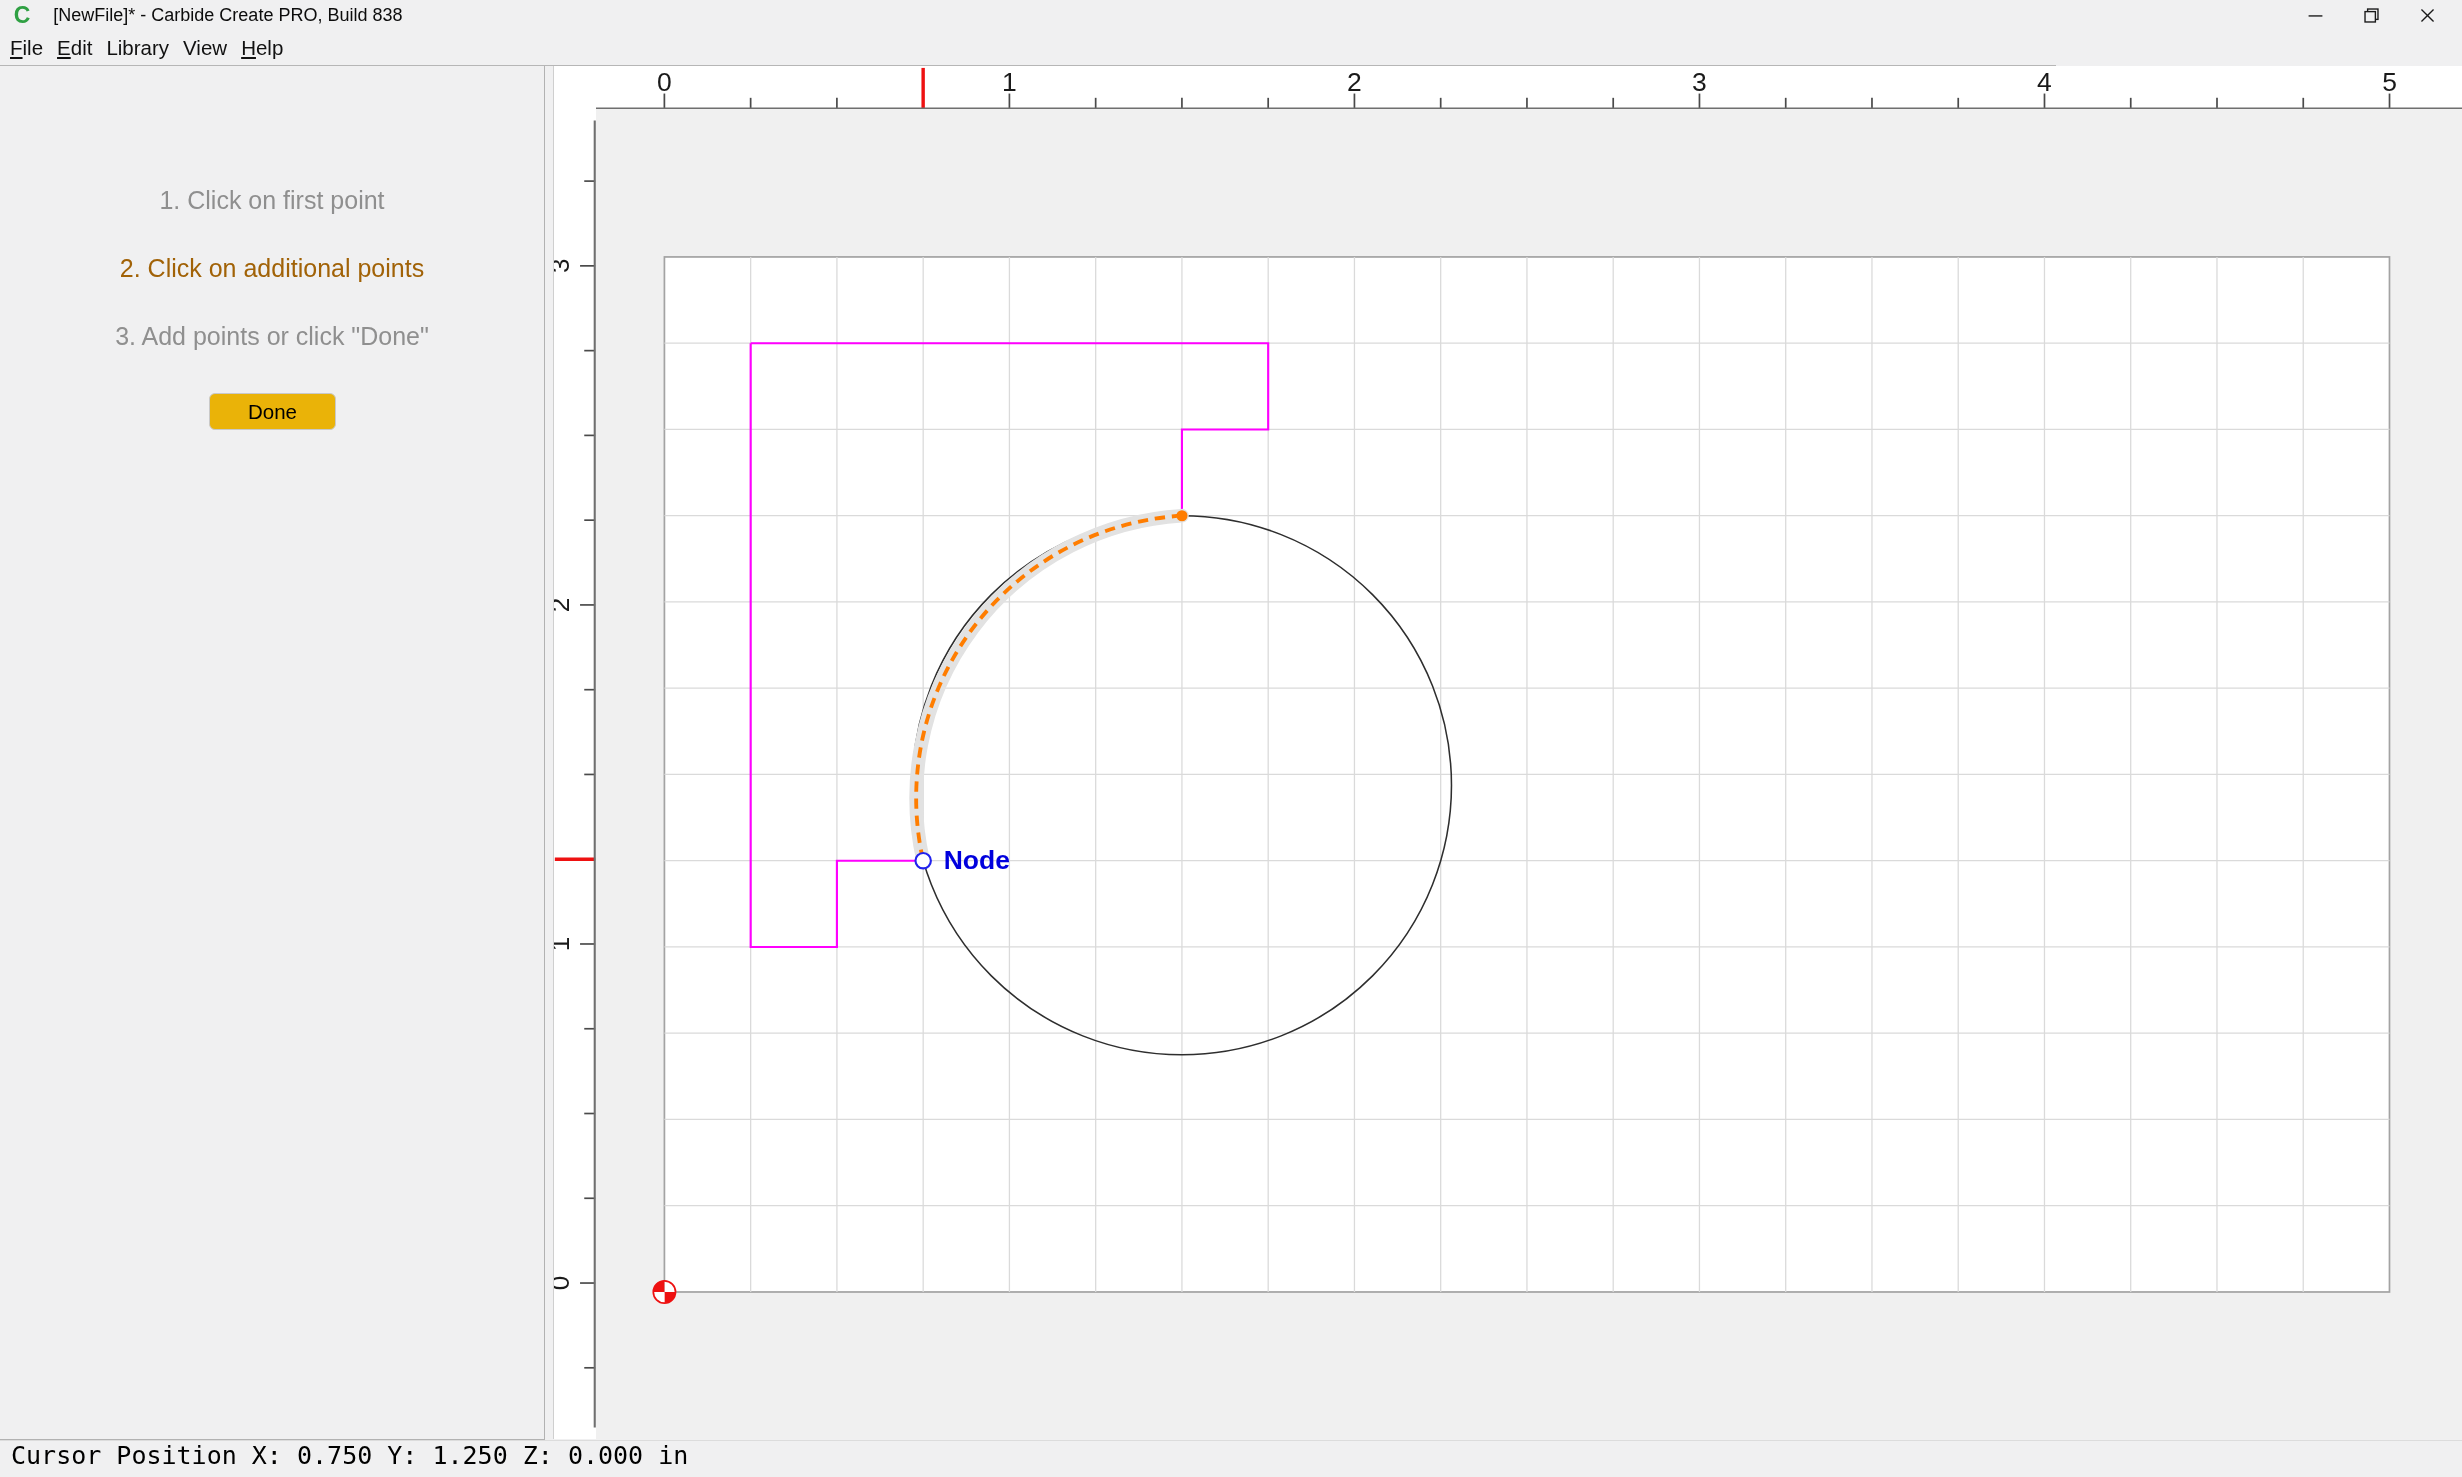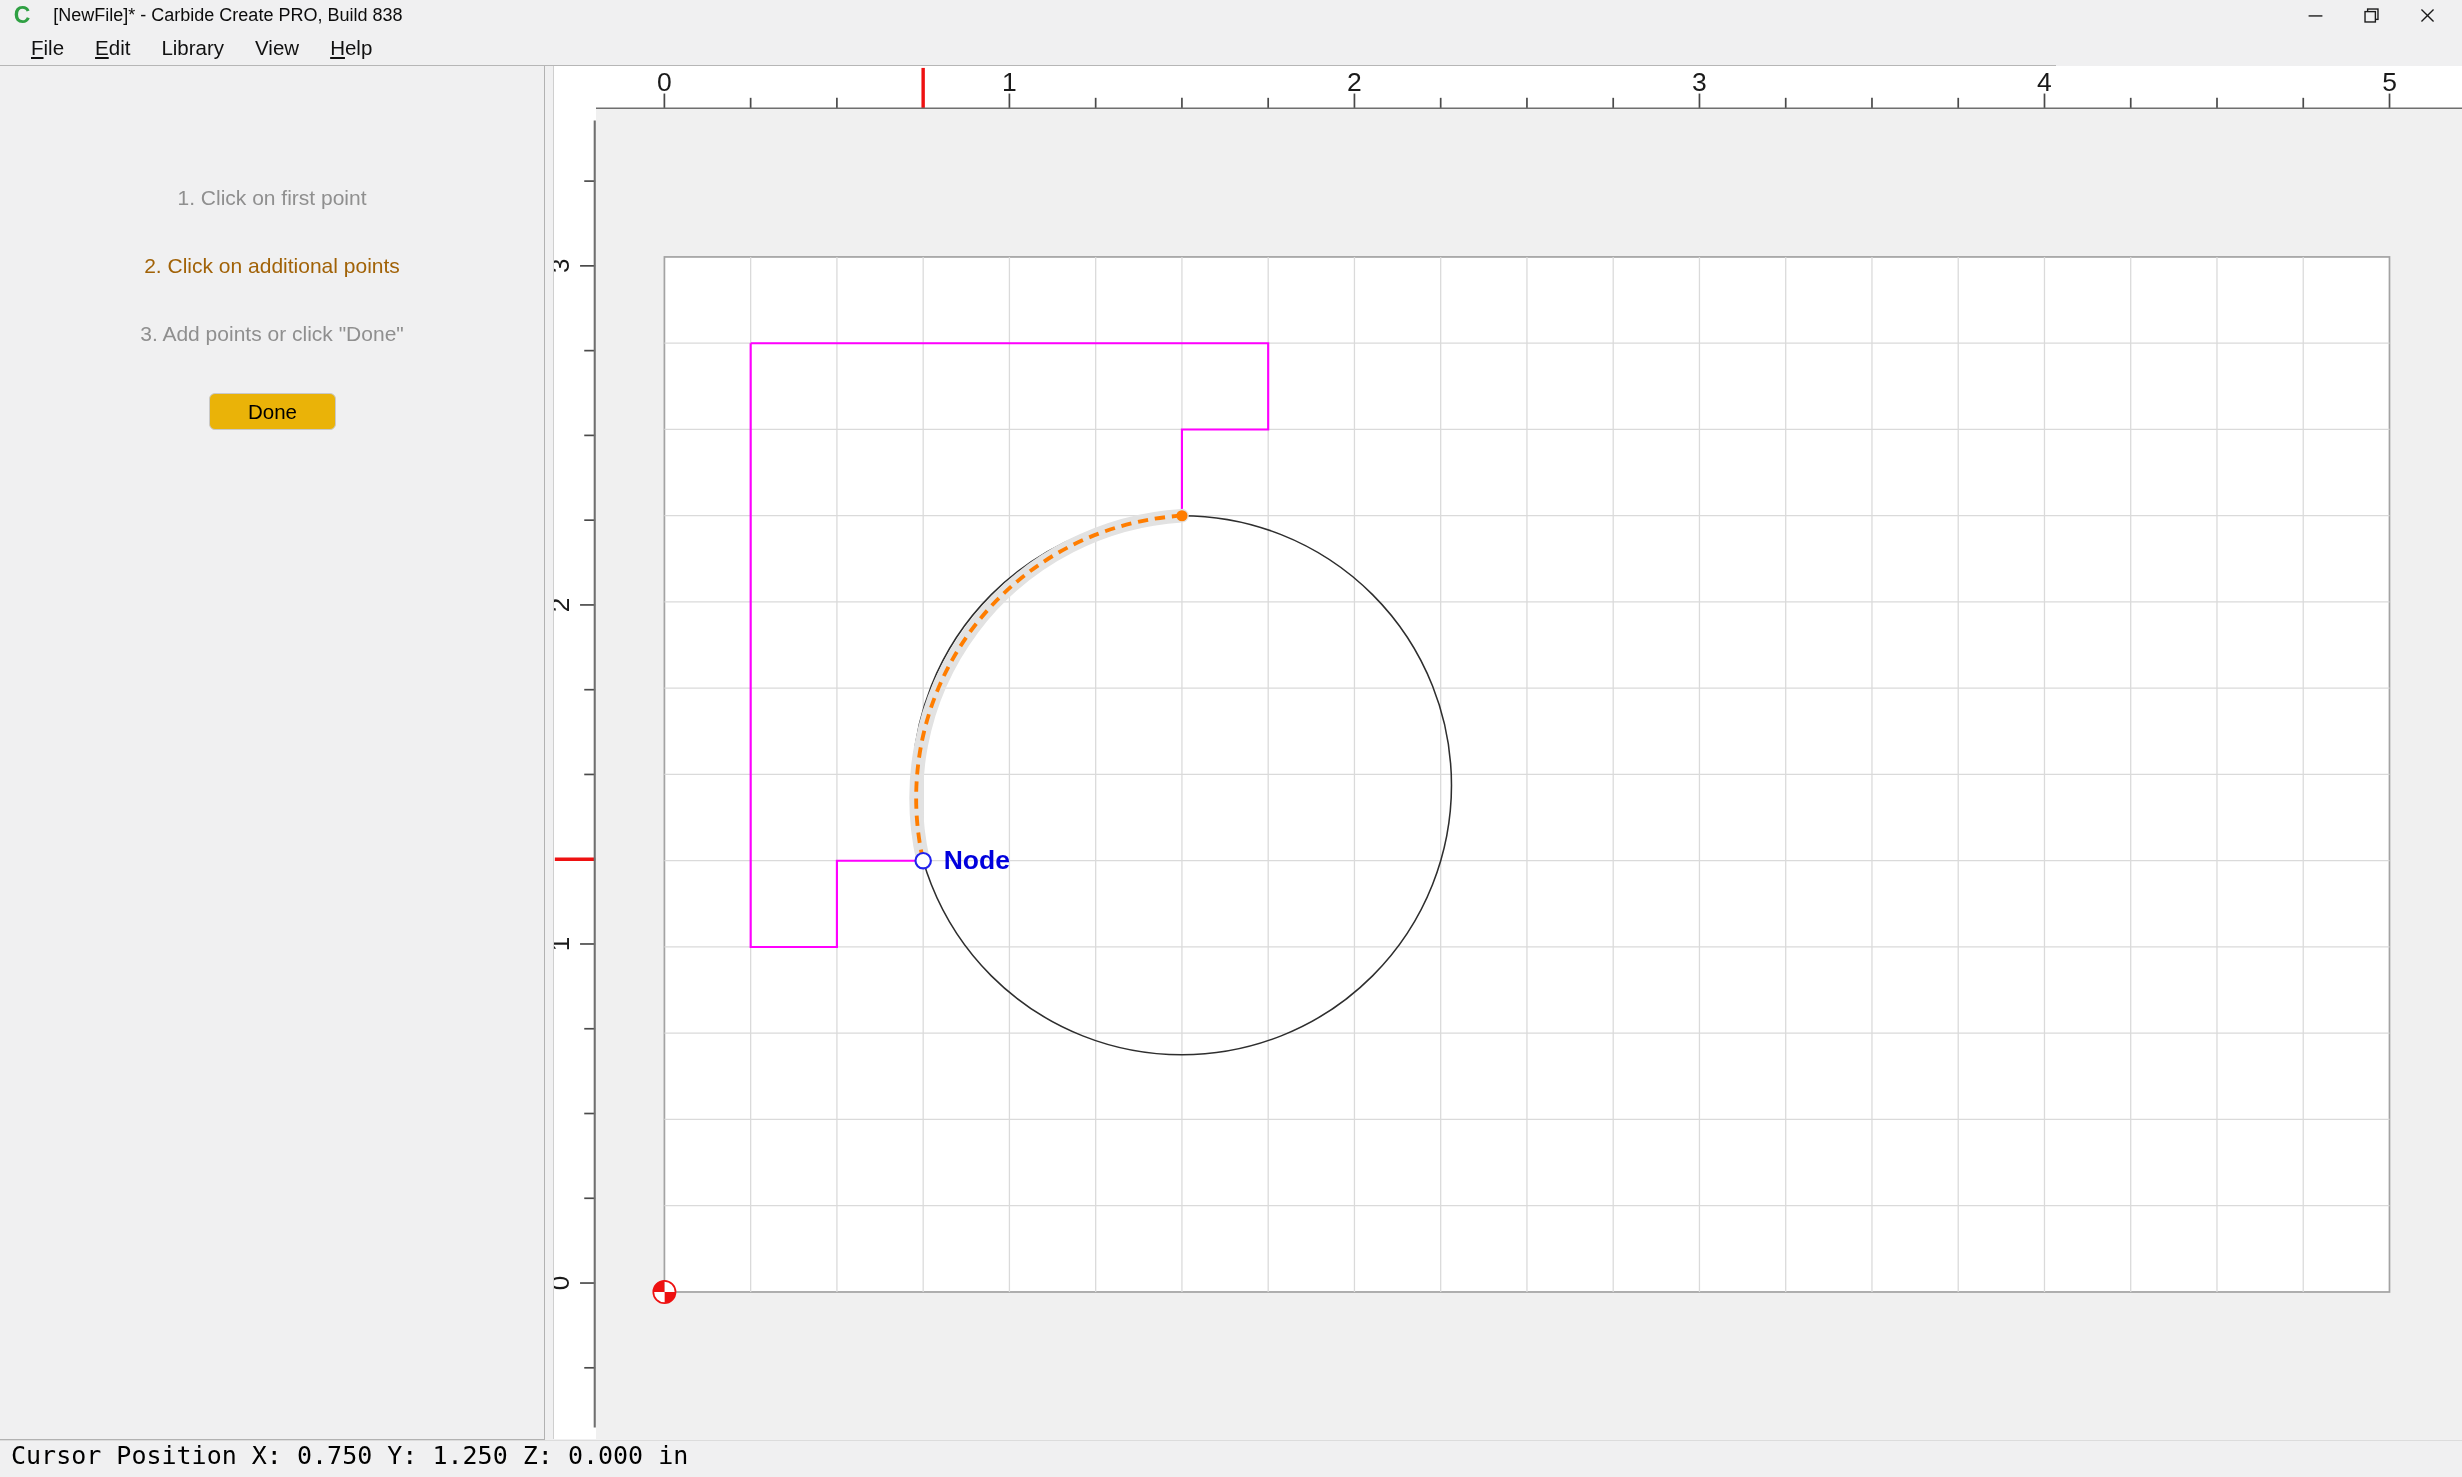--- a/index.html
+++ b/index.html
@@ -15,7 +15,7 @@
 
   
   .menubar{position:absolute;left:0;top:31px;width:2056px;height:35px;box-sizing:border-box;
-           display:flex;align-items:center;column-gap:31px;padding-left:31px;
+           display:flex;align-items:center;column-gap:14px;padding-left:10px;
            border-bottom:0.9px solid #b6b6b6;font-size:20.5px}
   .menu-item{cursor:default}
   .menu-item u{text-decoration:underline}

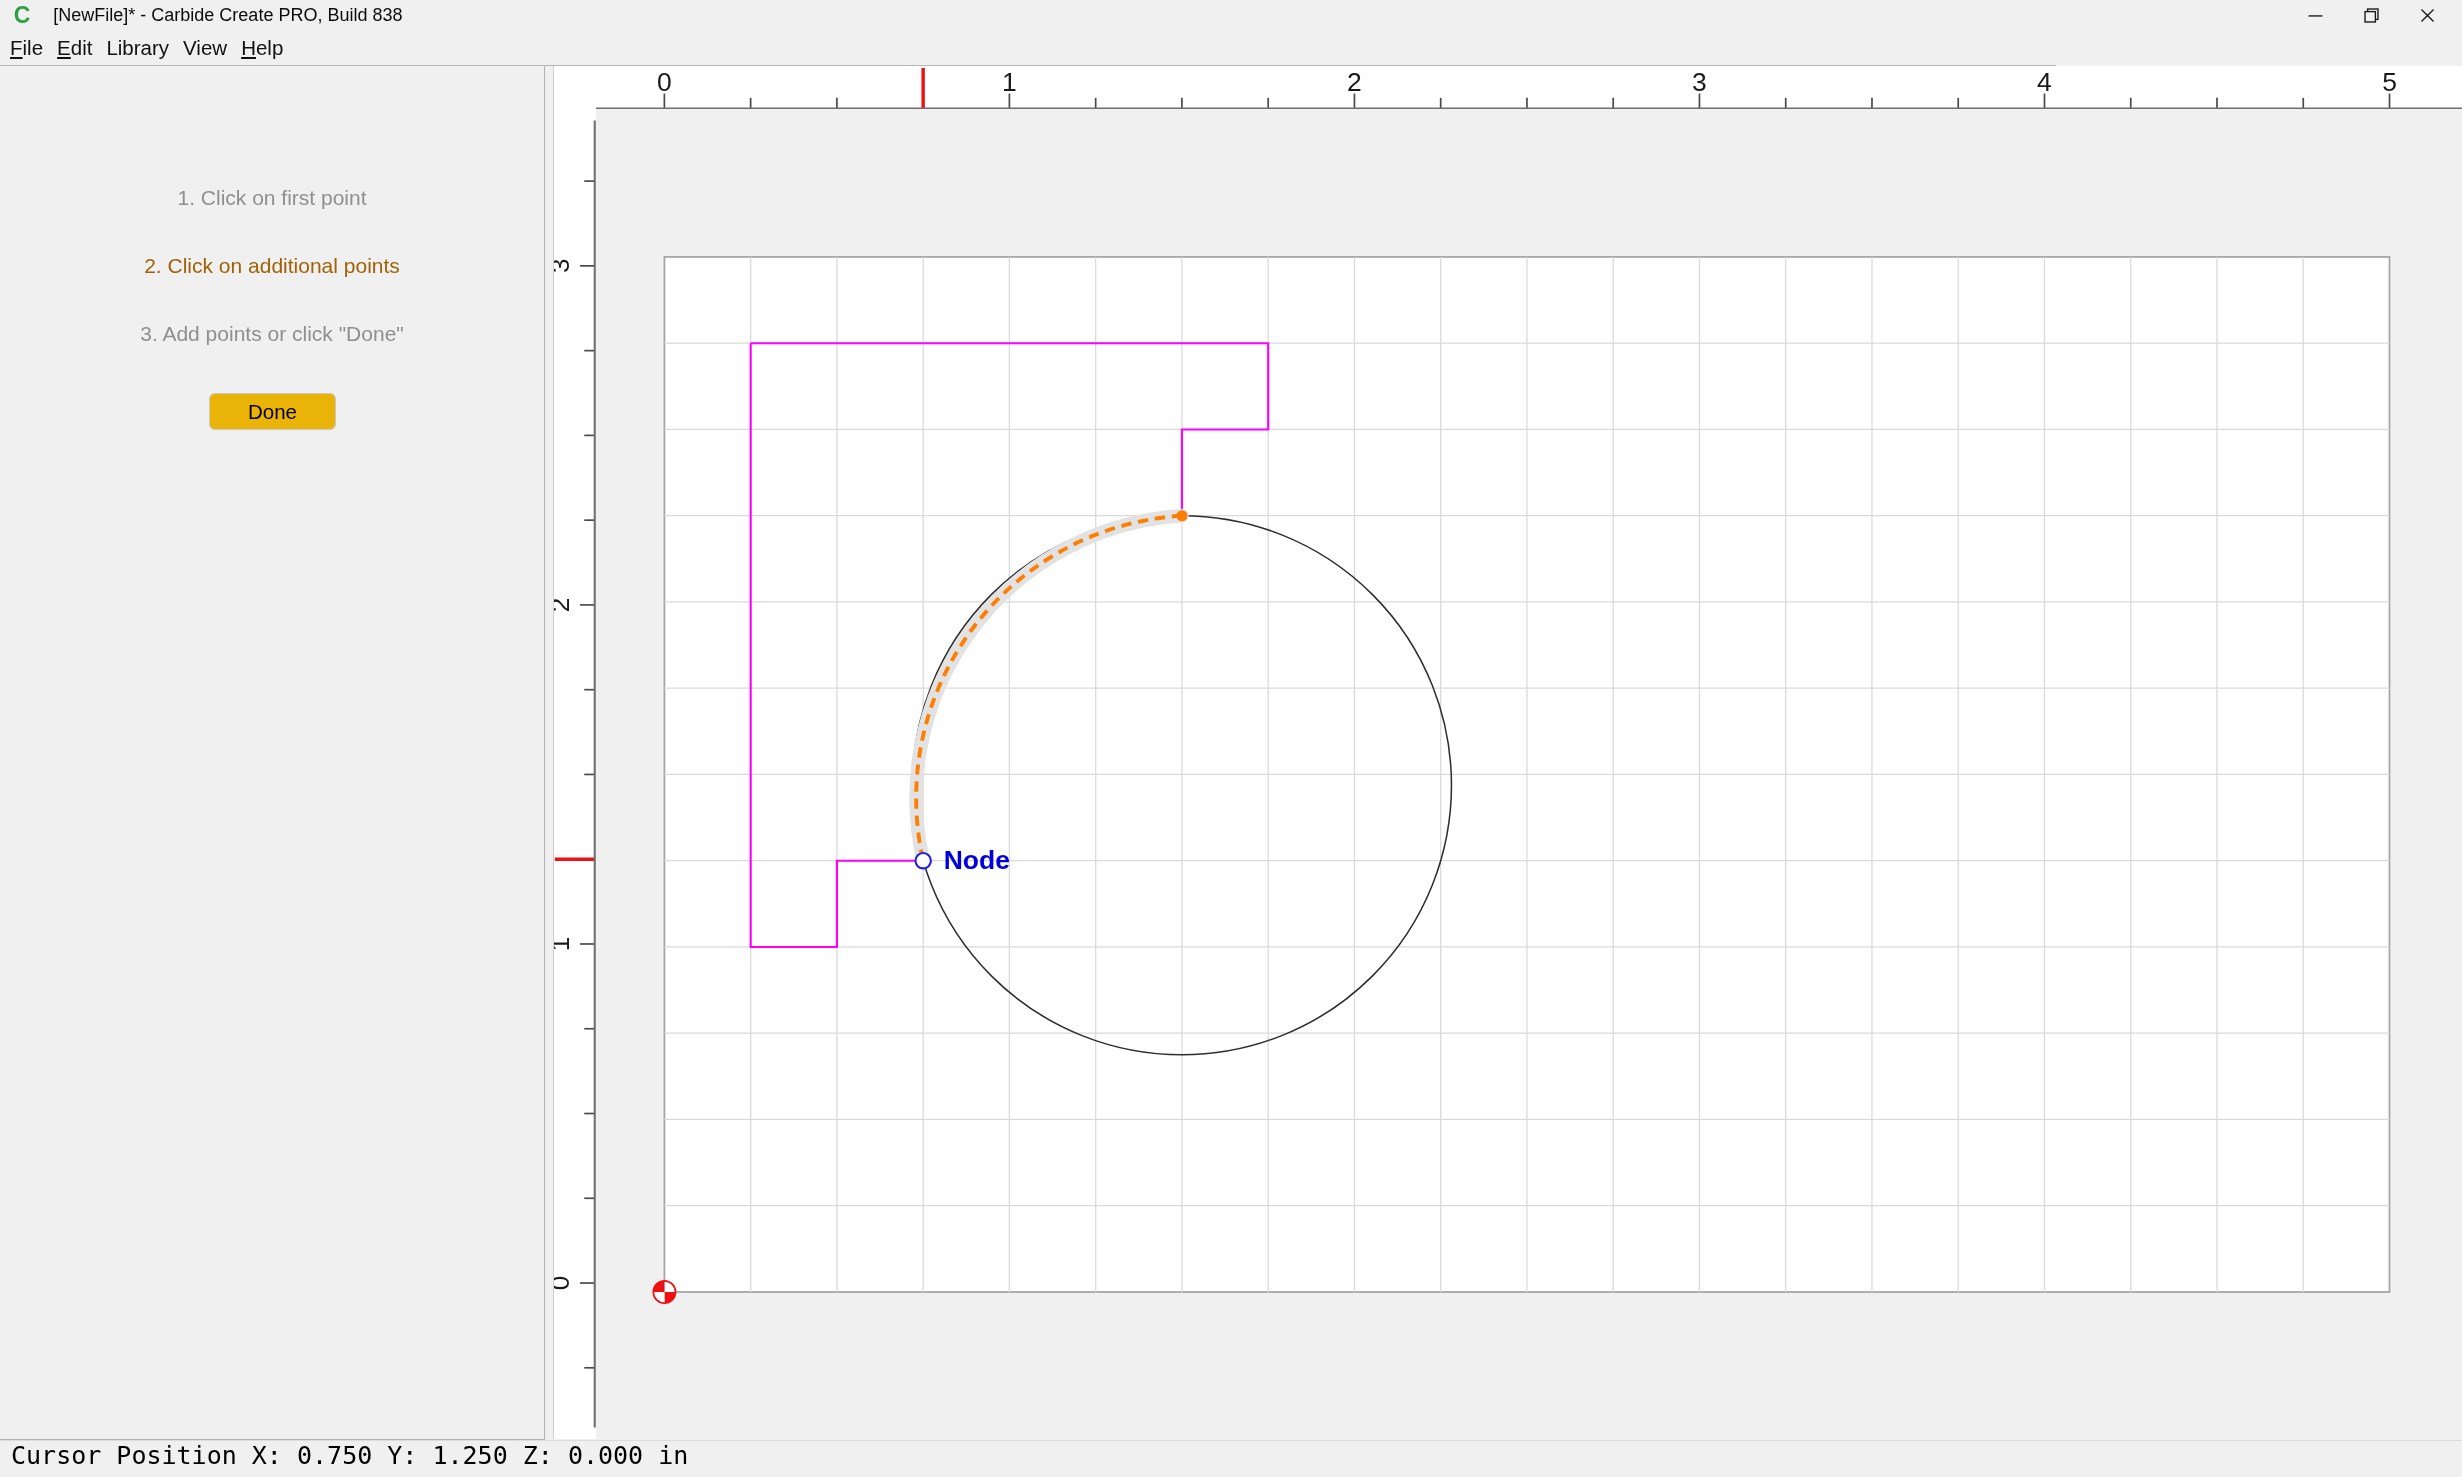--- a/index.html
+++ b/index.html
@@ -25,7 +25,7 @@
              background:#f0f0f1;border-right:0.9px solid #b2b2b2;border-bottom:0.9px solid #b2b2b2;
              text-align:center}
   .panel-title{margin:24px 0 0 0;font-size:45px;font-weight:bold;letter-spacing:-0.9px}
-  .step{position:absolute;left:0;width:100%;font-size:21px;color:#8f8f8f}
+  .step{position:absolute;left:0;width:100%;font-size:25px;color:#8f8f8f}
   .step.active{color:#a16207}
   .done-btn{position:absolute;left:209px;top:327px;width:127px;height:37px;
             background:#eab308;border:0.9px solid #c9c9c9;border-radius:6px;

